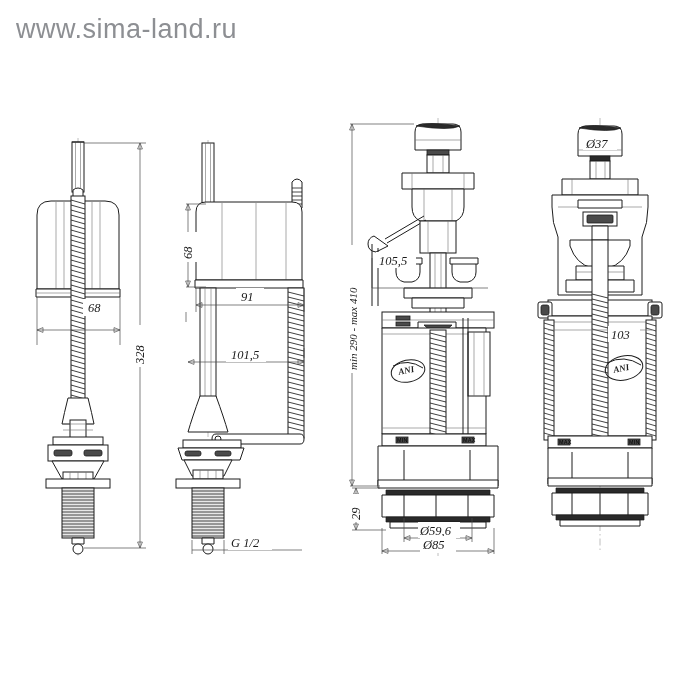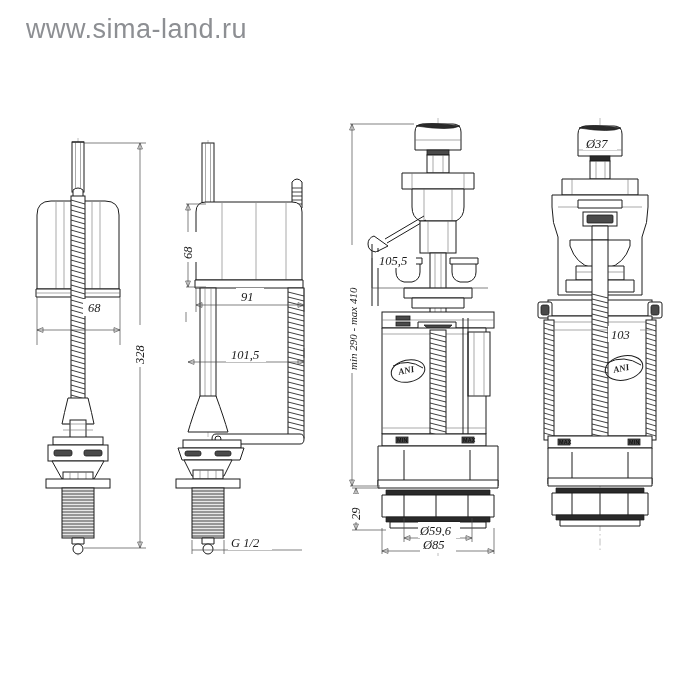--- a/index.html
+++ b/index.html
@@ -6,7 +6,7 @@
   body{width:700px;height:700px;overflow:hidden;font-family:"Liberation Sans",sans-serif;}
   #stage{position:relative;width:700px;height:700px;background:#fff;}
   .watermark{
-    position:absolute;left:26px;top:14px;
+    position:absolute;left:16px;top:14px;
     font-family:"Liberation Sans",sans-serif;
     font-size:27px;letter-spacing:.5px;color:#8d8f93;white-space:nowrap;
   }

